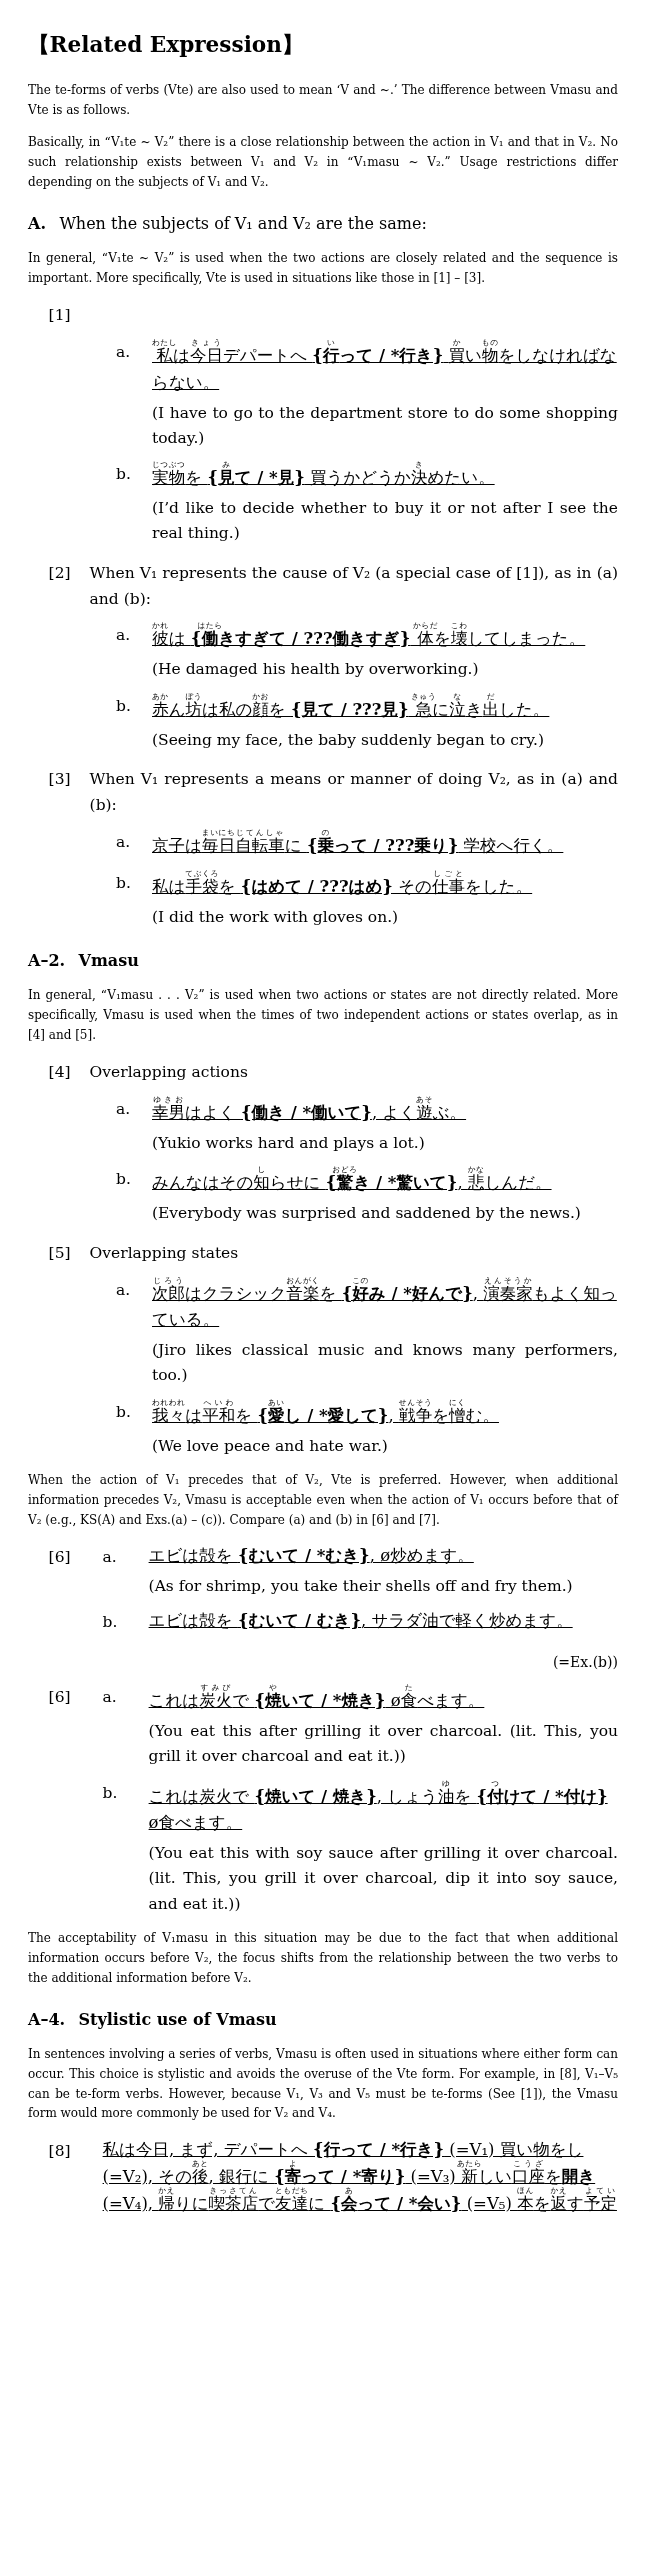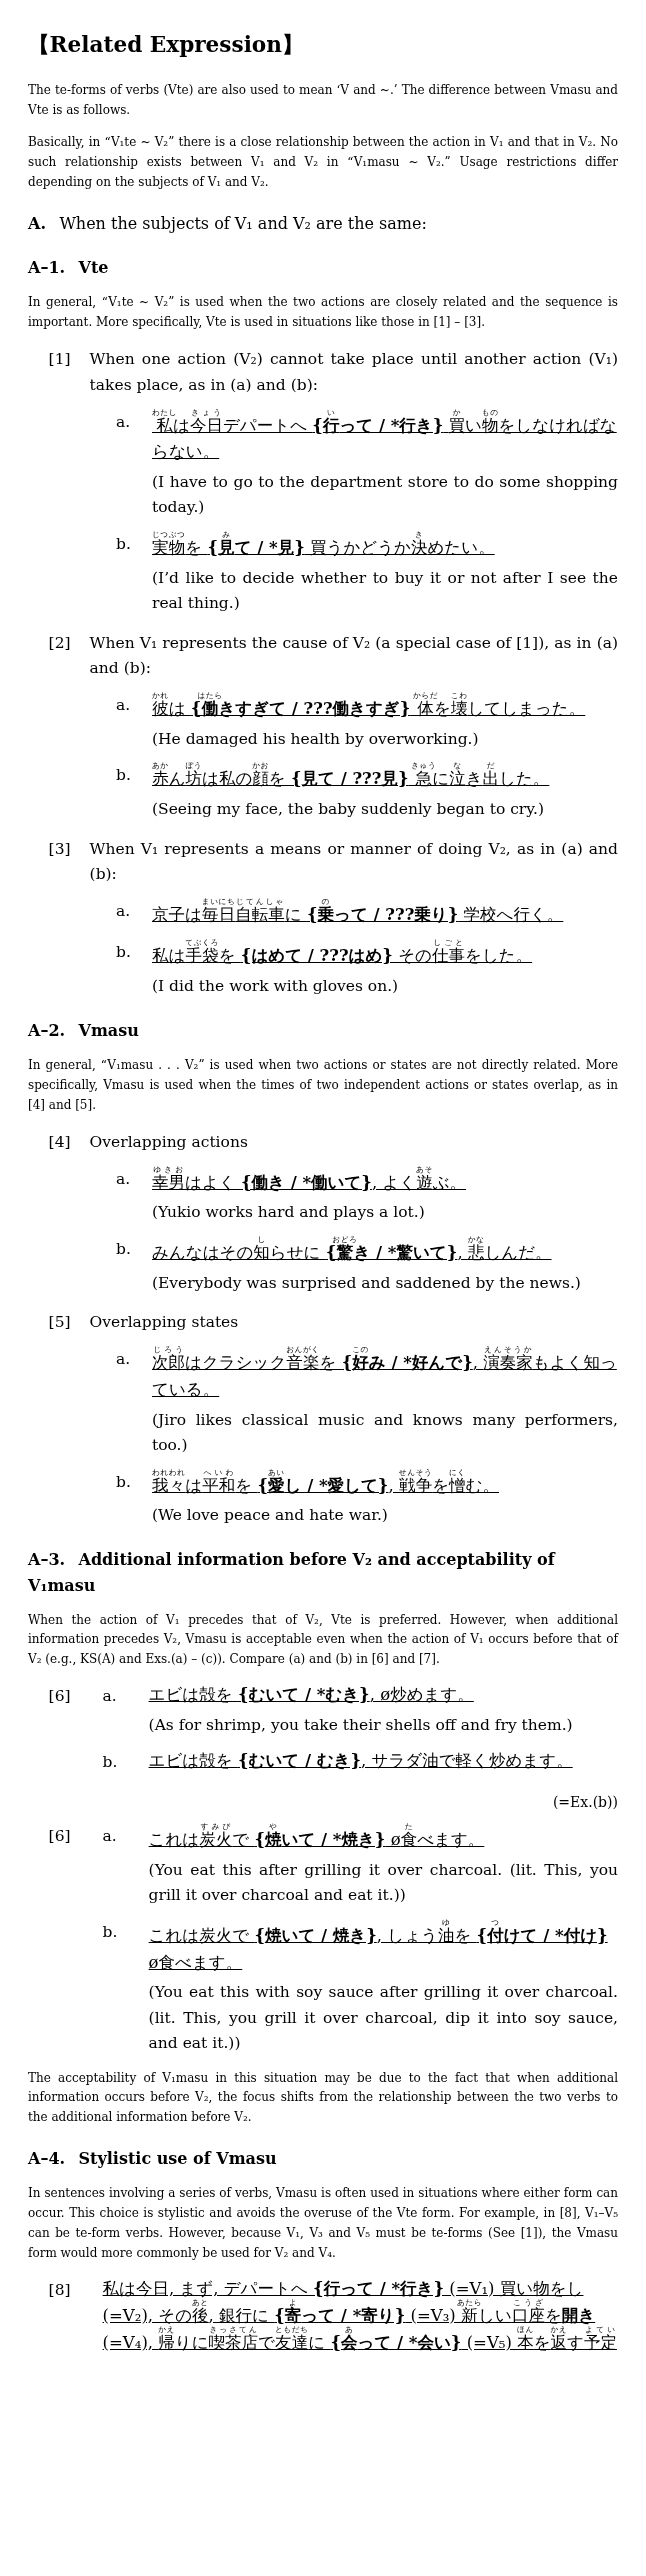--- a/index.html
+++ b/index.html
@@ -45,9 +45,6 @@
     <span class="lbl">A.</span><span class="ttl">When the subjects of V₁ and V₂ are the same:</span>
   </div>
 
-  <div class="sec">
-    <span class="lbl">A–1.</span><span class="ttl">Vte</span>
-  </div>
 
   <p class="para">In general, “V₁te ~ V₂” is used when the two actions are closely related and the sequence is important. More specifically, Vte is used in situations like those in [1] – [3].</p>
 

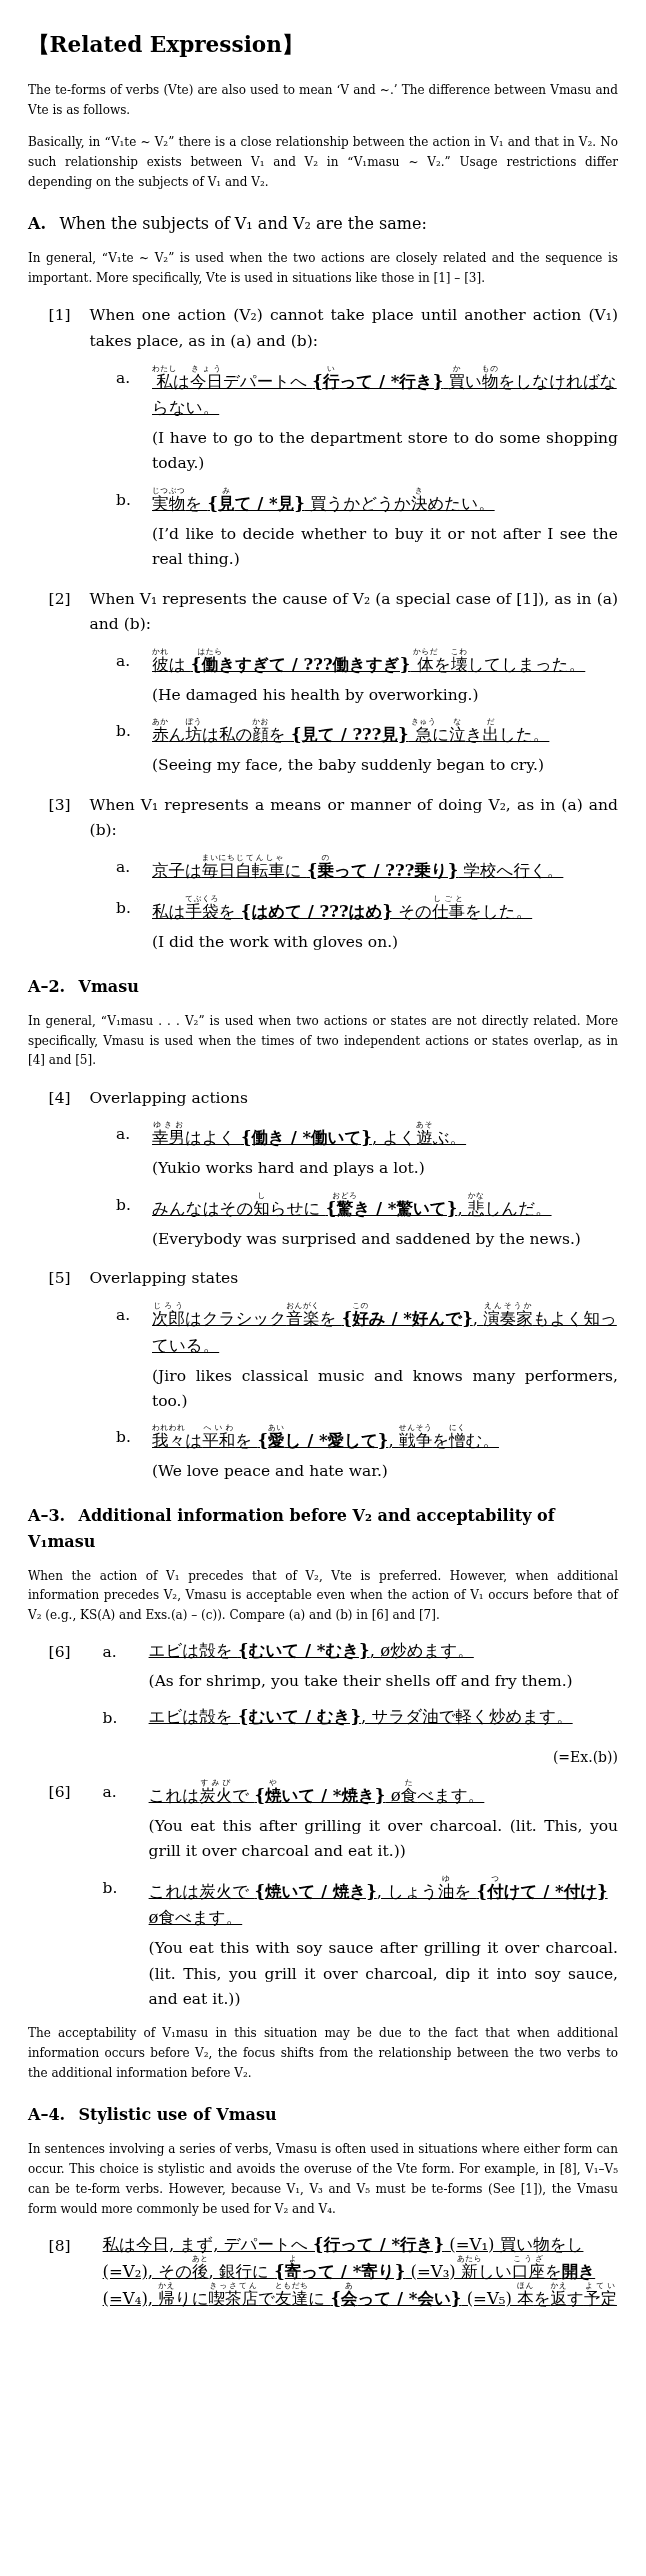--- a/index.html
+++ b/index.html
@@ -50,7 +50,6 @@
 
   <div class="num-row">
     <span class="num-marker">[1]</span>
-    <span class="num-text">When one action (V₂) cannot take place until another action (V₁) takes place, as in (a) and (b):</span>
   </div>
 
   <div class="ab-row">

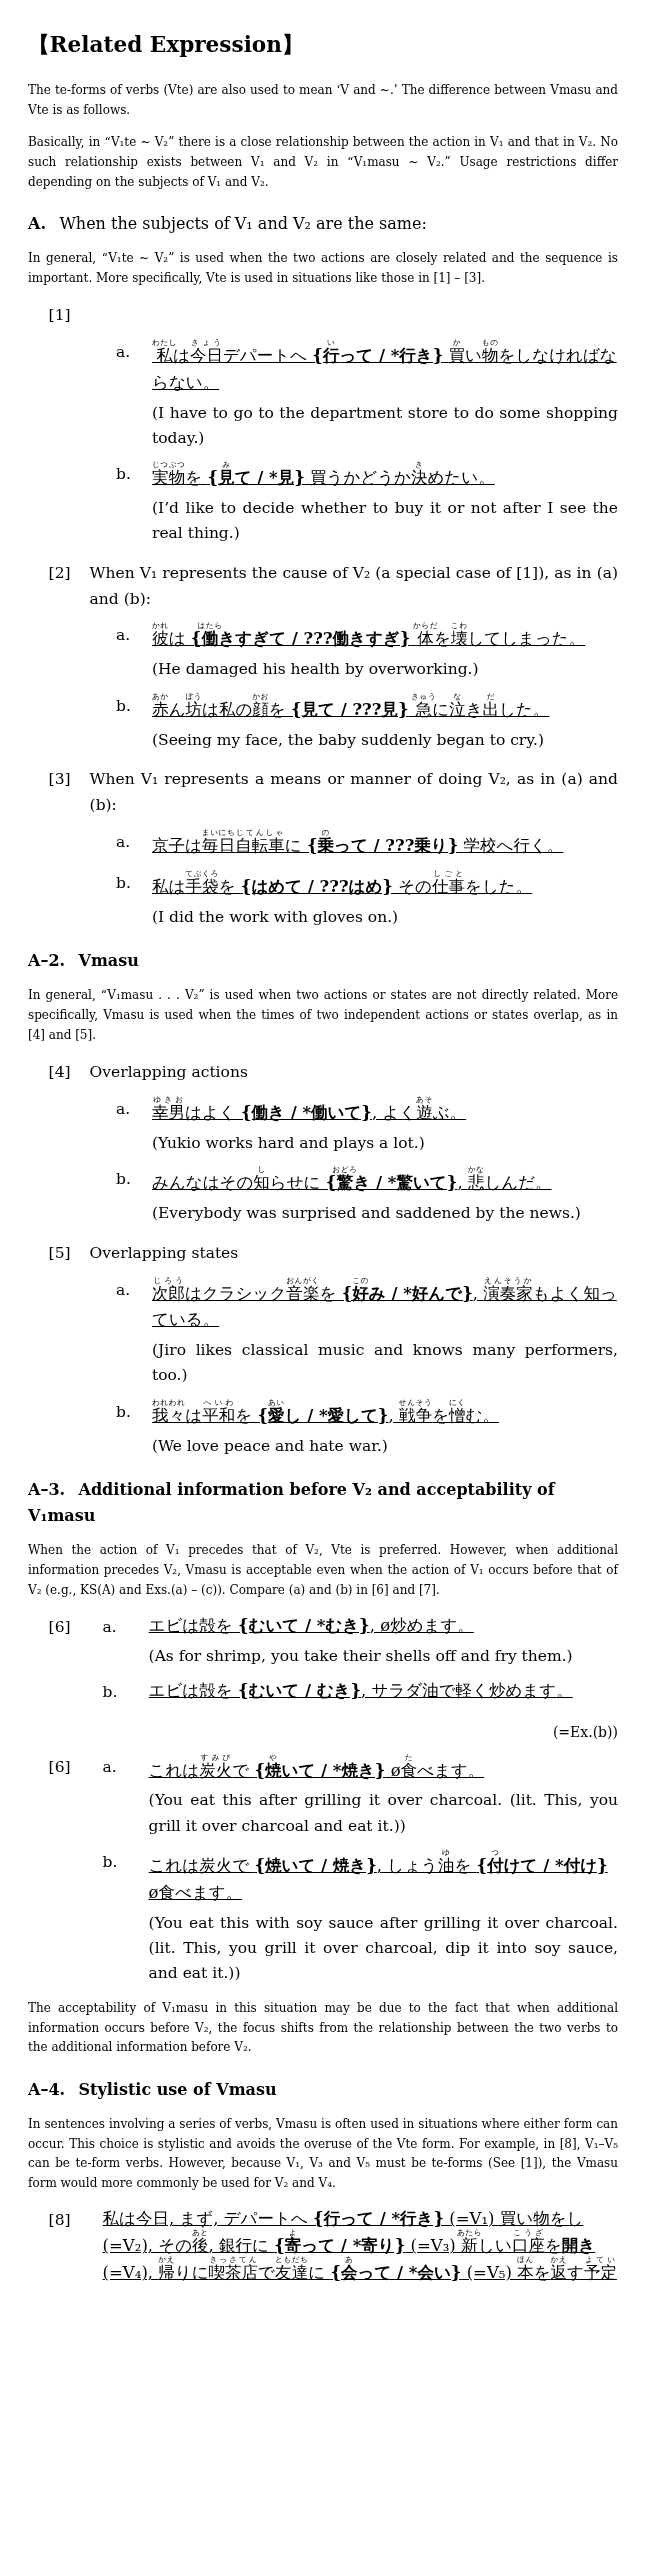--- a/index.html
+++ b/index.html
@@ -157,9 +157,6 @@
     </div>
   </div>
 
-  <div class="sec">
-    <span class="lbl">A–3.</span><span class="ttl">Additional information before V₂ and acceptability of V₁masu</span>
-  </div>
 
   <p class="para">When the action of V₁ precedes that of V₂, Vte is preferred. However, when additional information precedes V₂, Vmasu is acceptable even when the action of V₁ occurs before that of V₂ (e.g., KS(A) and Exs.(a) – (c)). Compare (a) and (b) in [6] and [7].</p>
 

